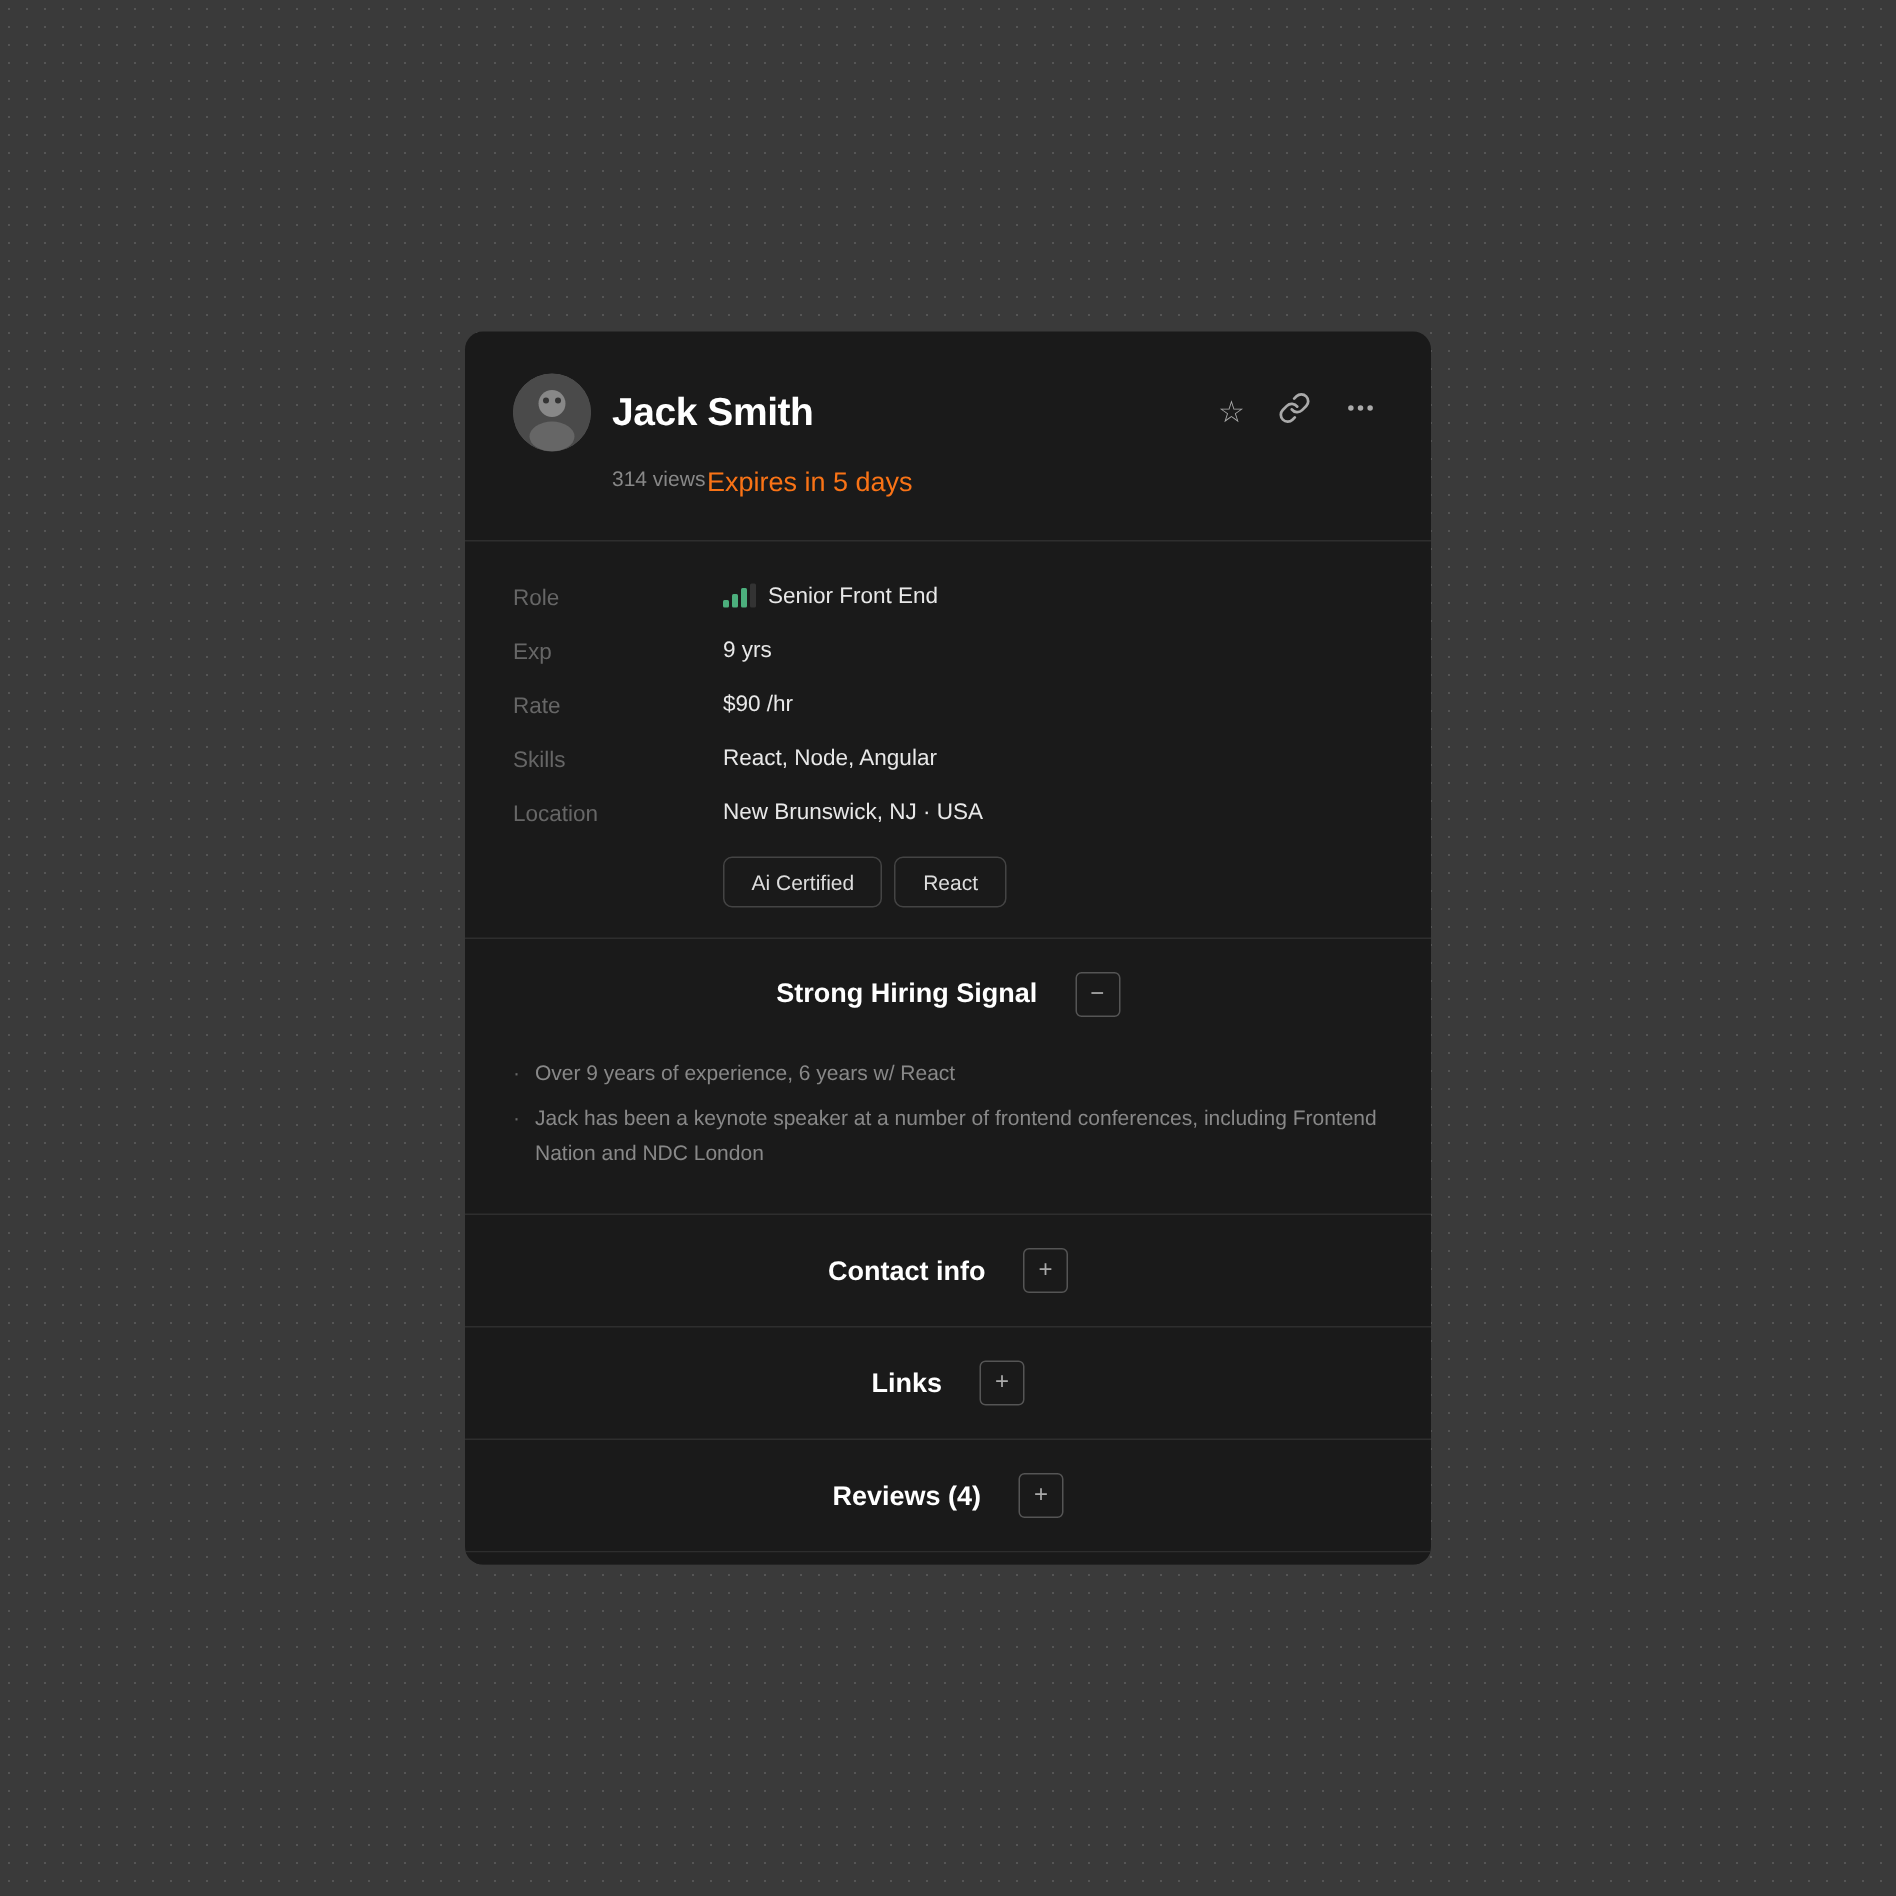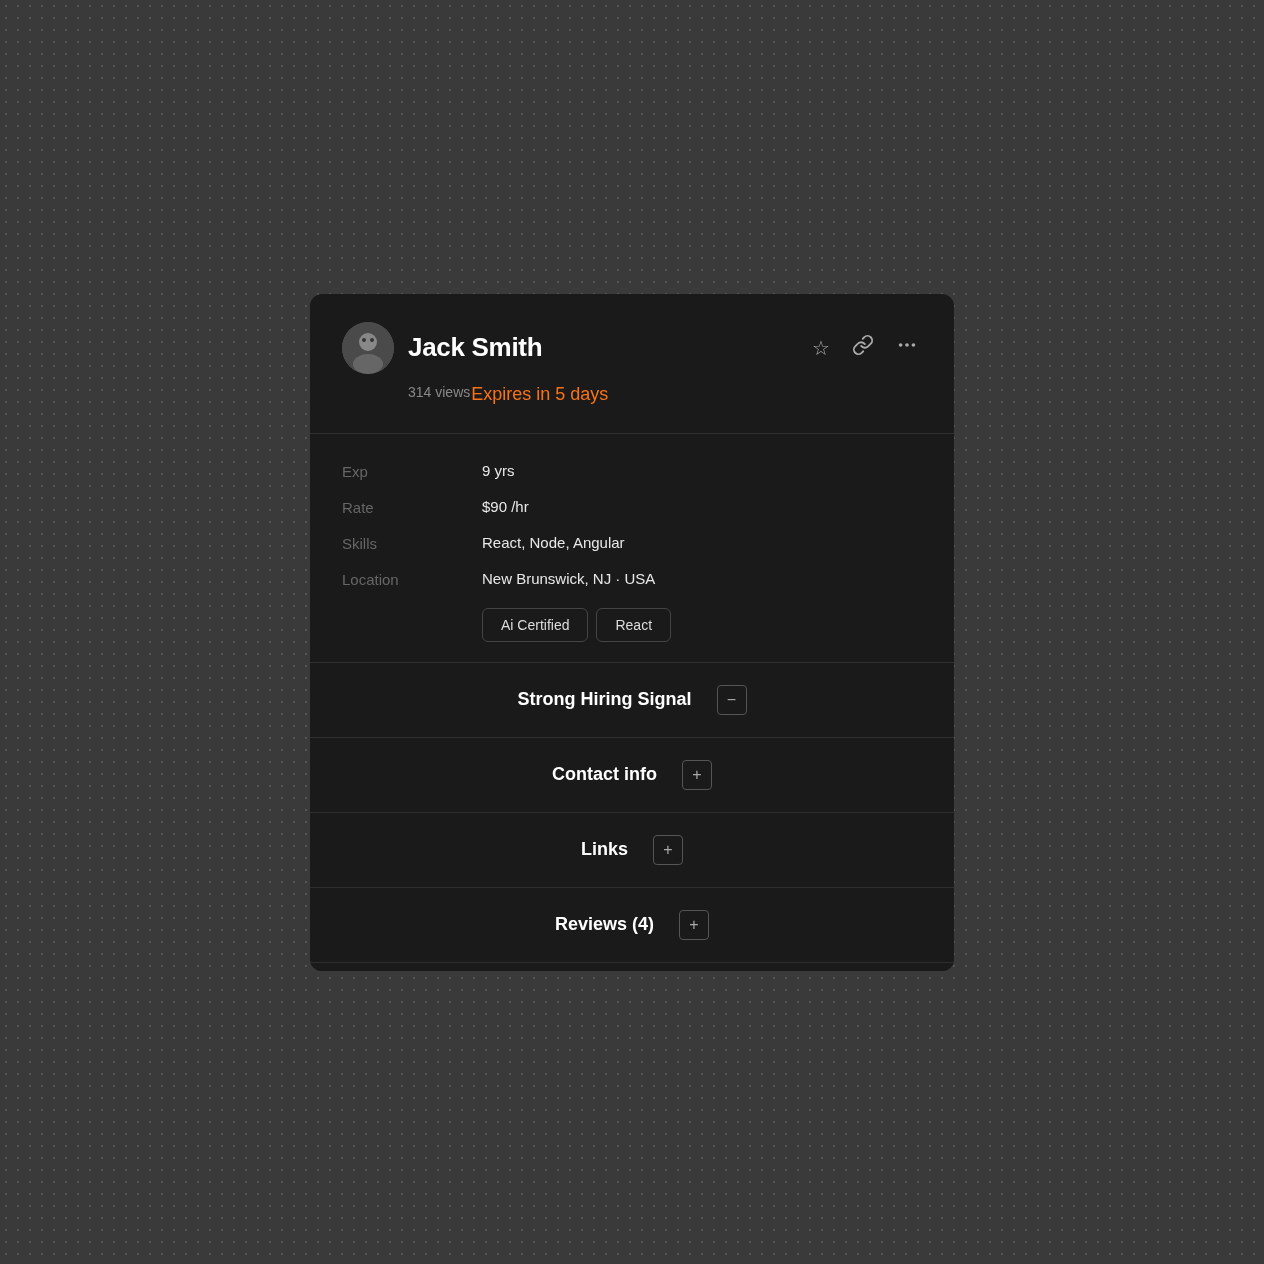--- a/index.html
+++ b/index.html
@@ -274,6 +274,18 @@
 
   <div class="details-section">
     <div class="detail-row">
+      <span class="detail-label">Role</span>
+      <span class="detail-value">
+        <span class="signal-bars">
+          <span class="bar bar-1"></span>
+          <span class="bar bar-2"></span>
+          <span class="bar bar-3"></span>
+          <span class="bar bar-4"></span>
+        </span>
+        <span>Senior Front End</span>
+      </span>
+    </div>
+    <div class="detail-row">
       <span class="detail-label">Exp</span>
       <span class="detail-value">9 yrs</span>
     </div>

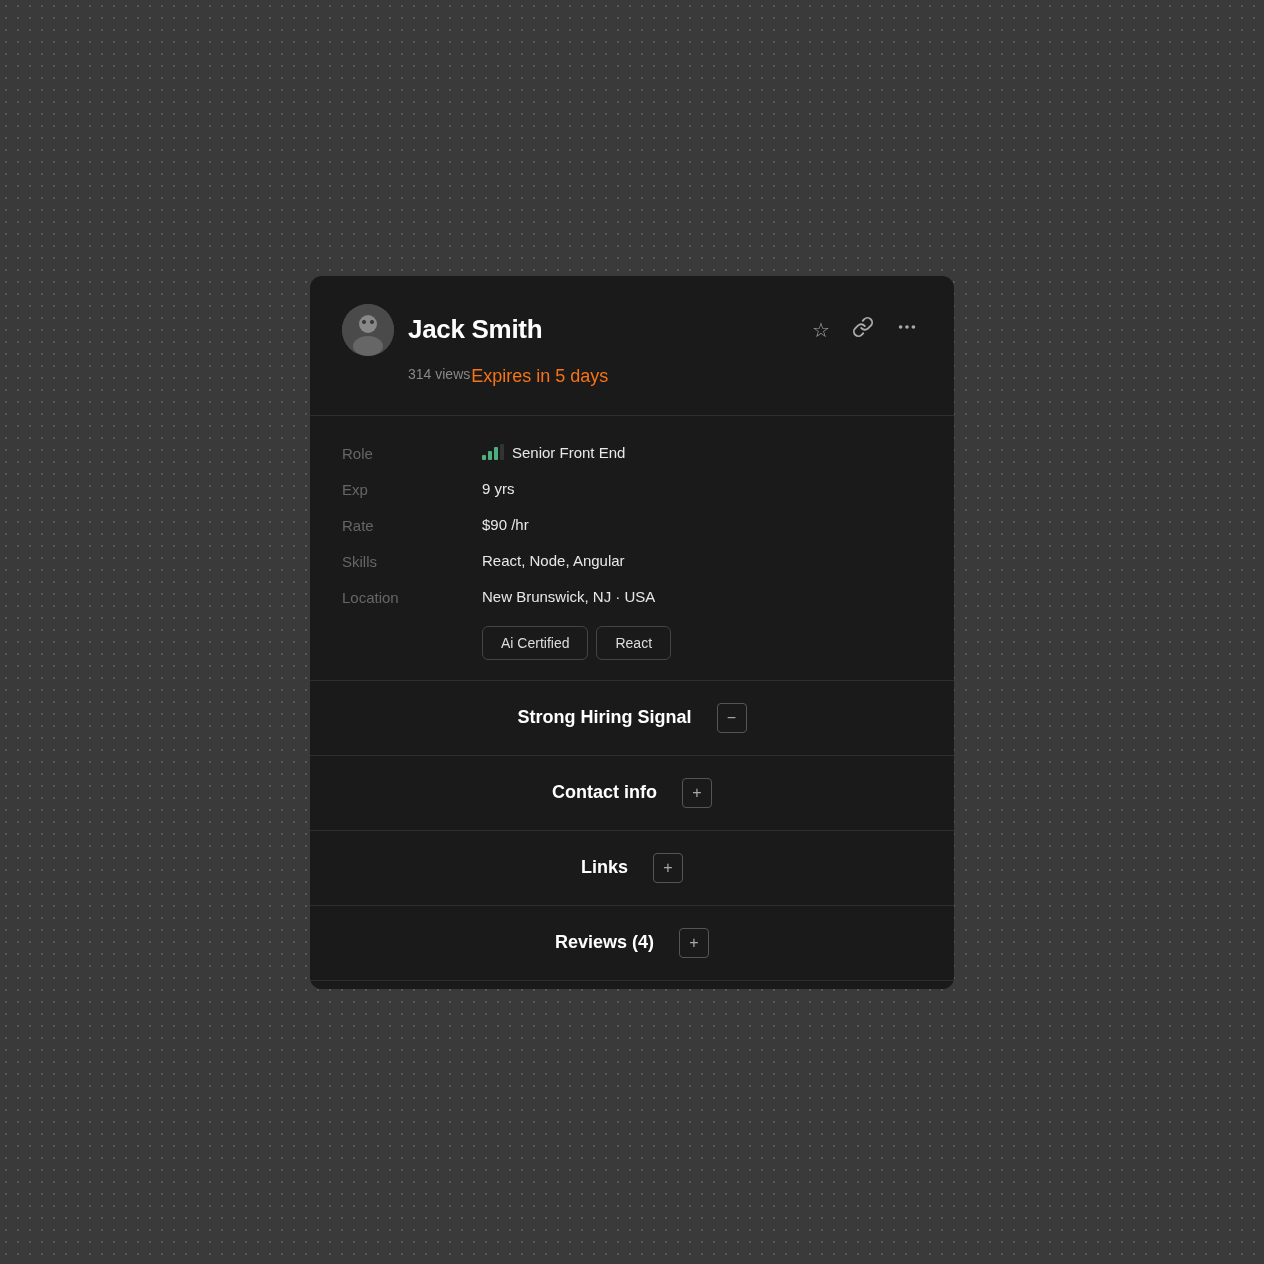--- a/index.html
+++ b/index.html
@@ -314,6 +314,16 @@
         <span>−</span>
       </div>
     </div>
+    <div class="section-content">
+      <ul class="bullet-list">
+        <li>
+          <span>Over 9 years of experience, 6 years w/ React</span>
+        </li>
+        <li>
+          <span>Jack has been a keynote speaker at a number of frontend conferences, including Frontend Nation and NDC London</span>
+        </li>
+      </ul>
+    </div>
   </div>
 
   <div class="section collapsed-section">

